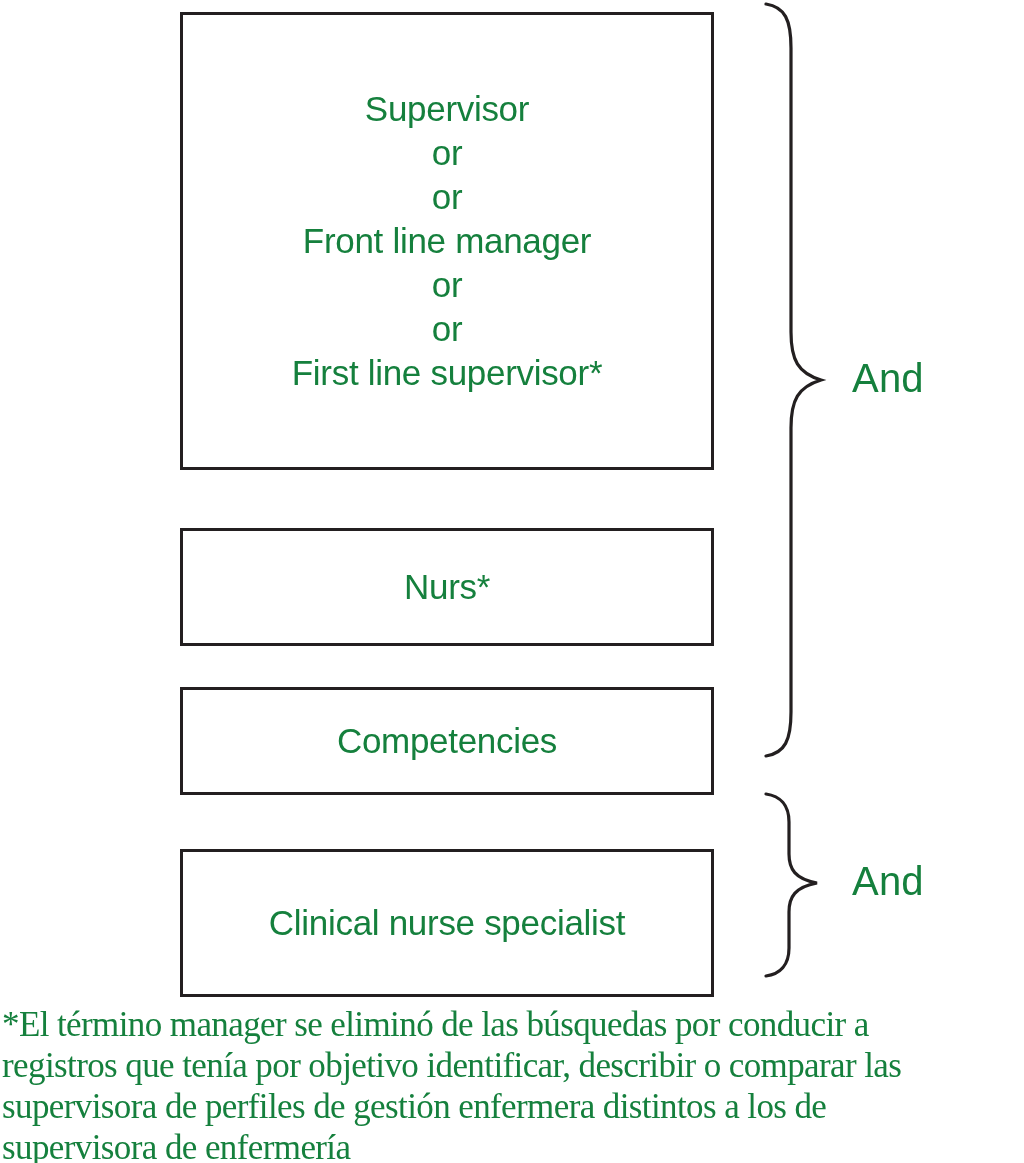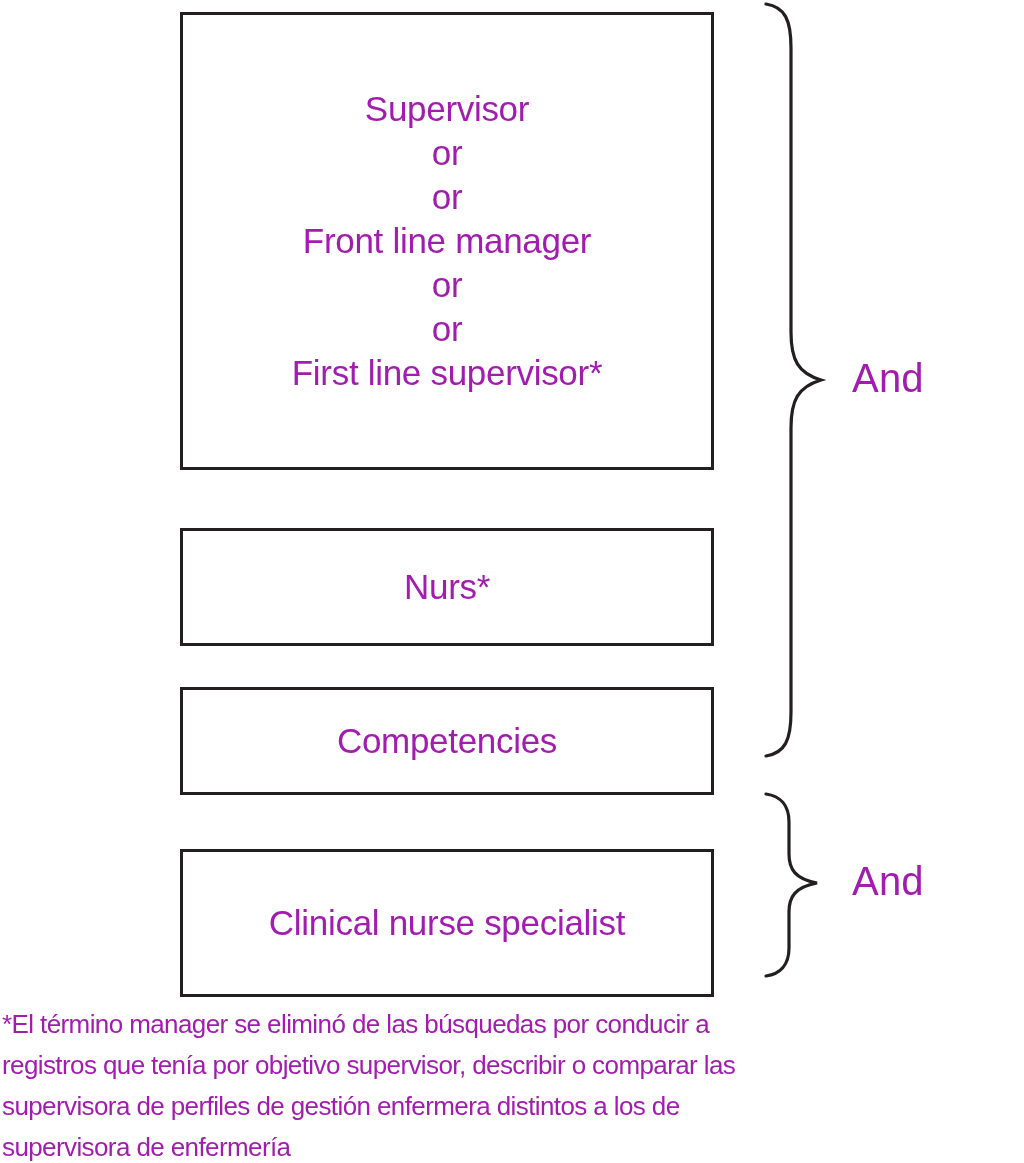--- a/index.html
+++ b/index.html
@@ -9,7 +9,7 @@
     height: 1163px;
     background: #ffffff;
     font-family: "Liberation Sans", "DejaVu Sans", sans-serif;
-    color: #a21caf;
+    color: #15803d;
     overflow: hidden;
   }
   .box {

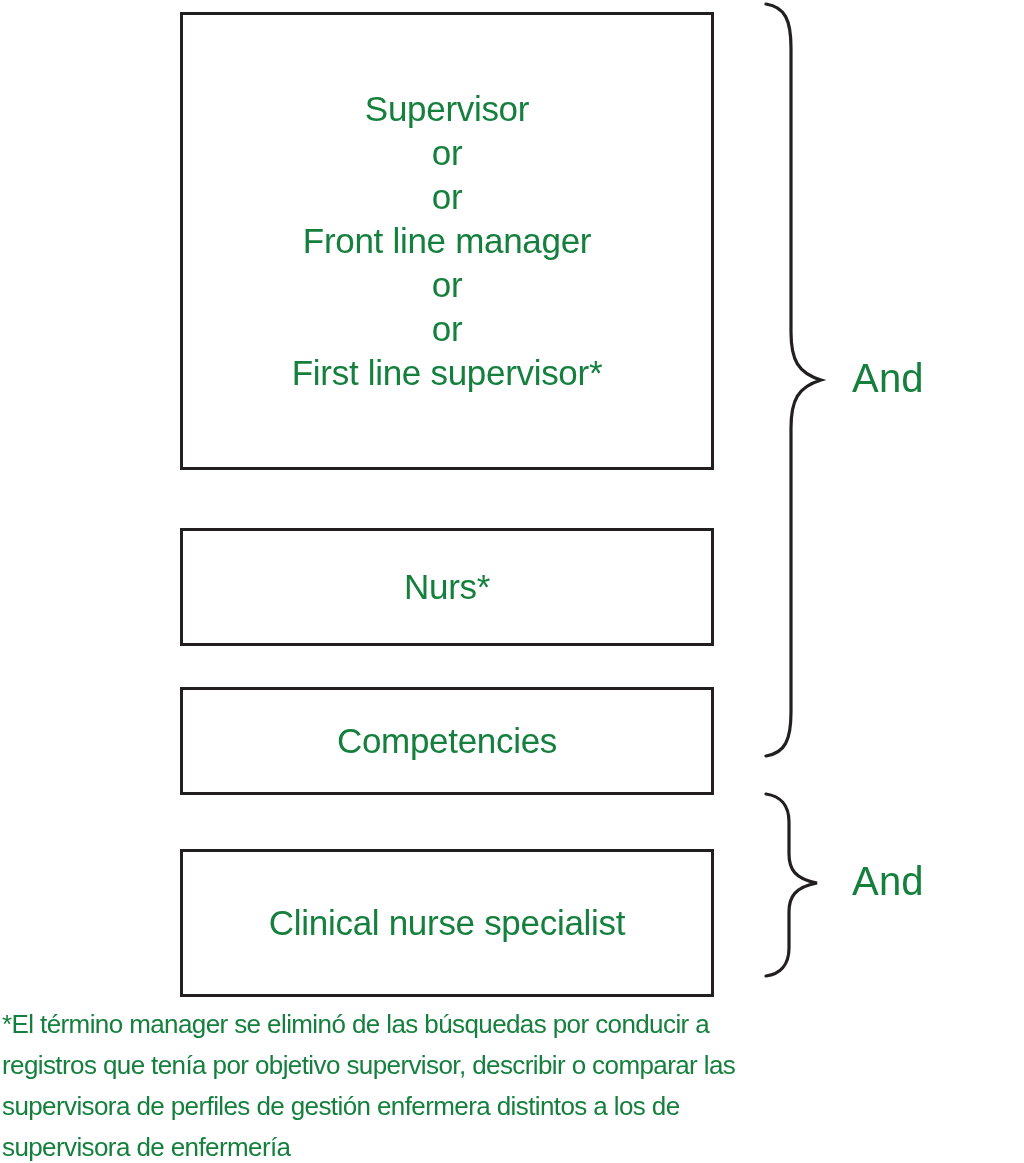--- a/index.html
+++ b/index.html
@@ -64,10 +64,11 @@
     width: 1020px;
   }
   .footnote .fline {
-    font-size: 26px;
+    font-size: 35px;
     line-height: 41px;
     letter-spacing: -0.6px;
     white-space: nowrap;
+    font-family: Liberation Serif, serif;
   }
 </style>
 </head>

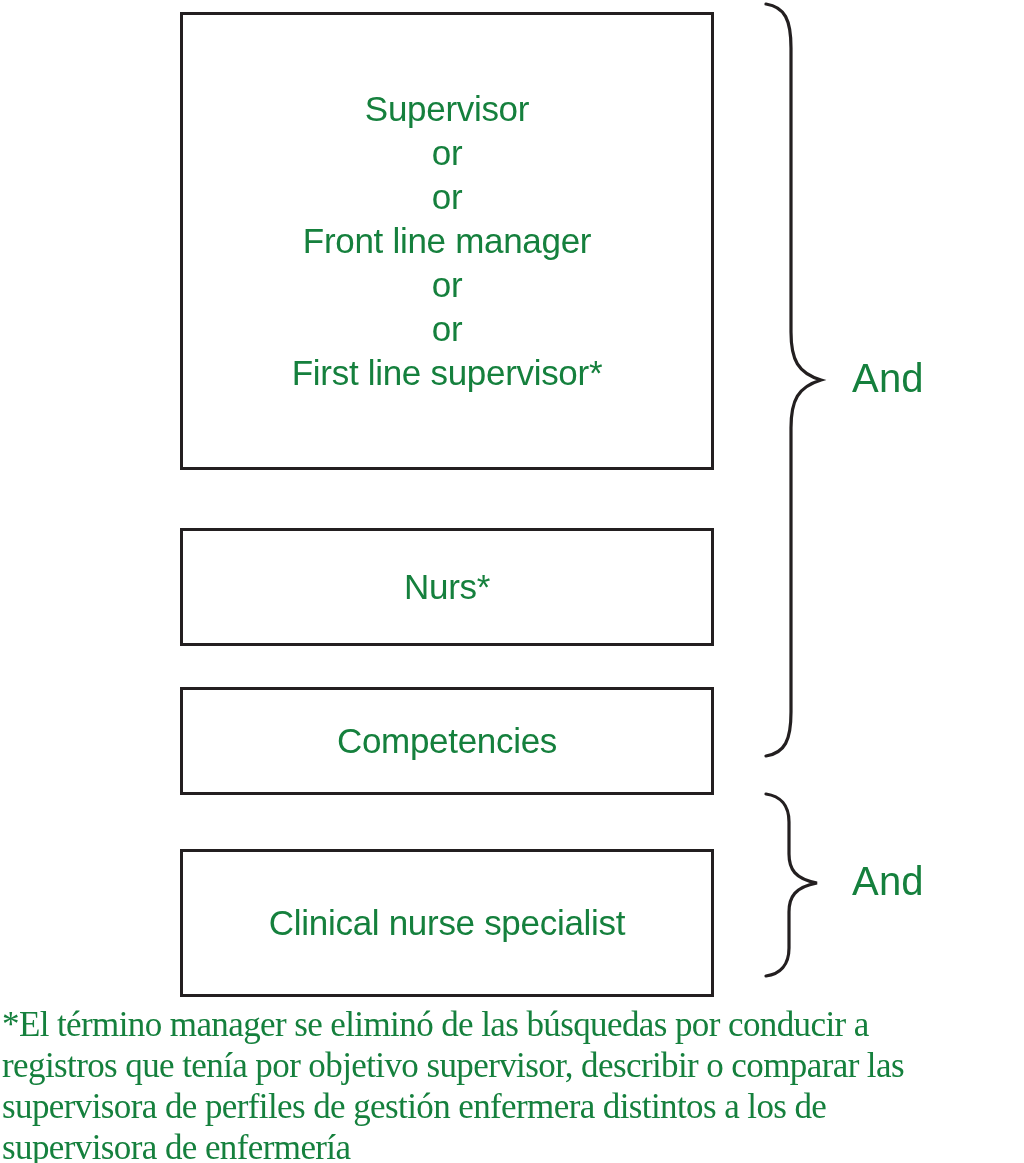--- a/index.html
+++ b/index.html
@@ -122,7 +122,7 @@
 
   <div class="footnote">
     <div class="fline">*El término manager se eliminó de las búsquedas por conducir a</div>
-    <div class="fline">registros que tenía por objetivo supervisor, describir o comparar las</div>
+    <div class="fline">registros que tenía por objetivo identificar, describir o comparar las</div>
     <div class="fline">supervisora de perfiles de gestión enfermera distintos a los de</div>
     <div class="fline">supervisora de enfermería</div>
   </div>

